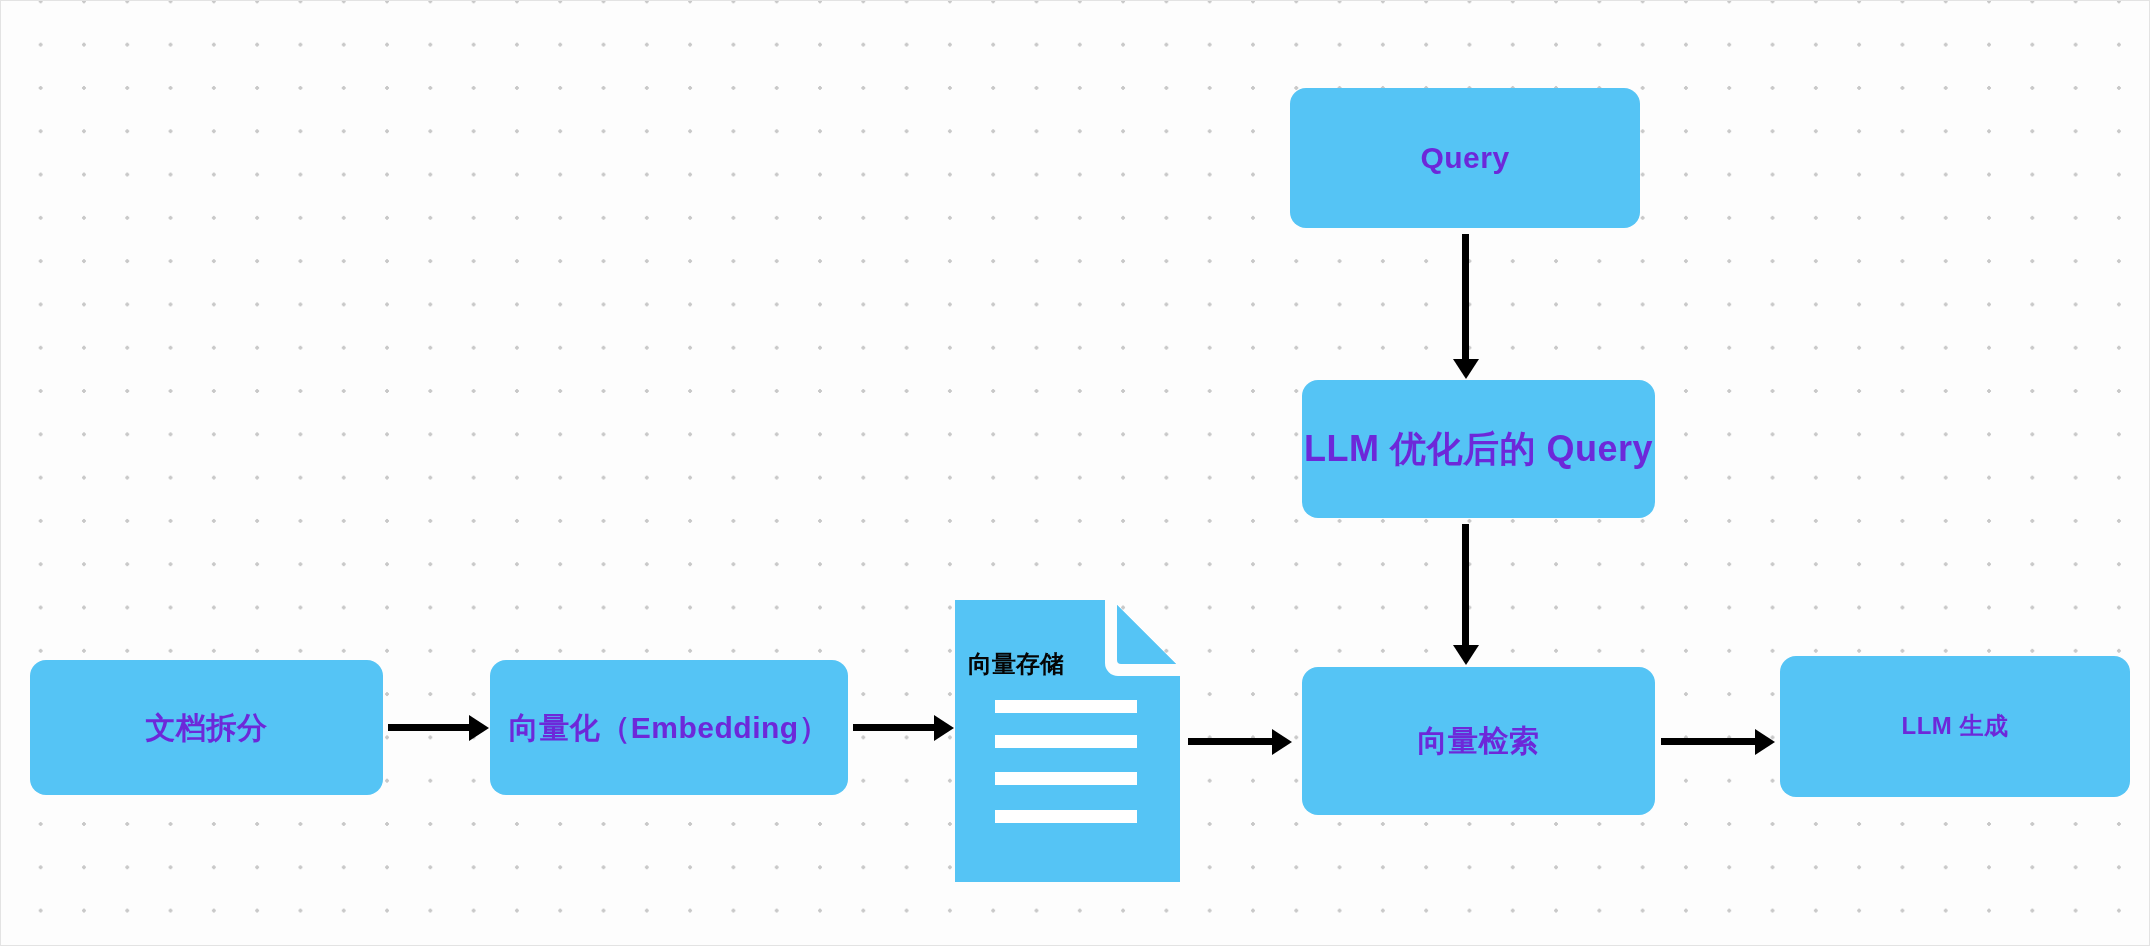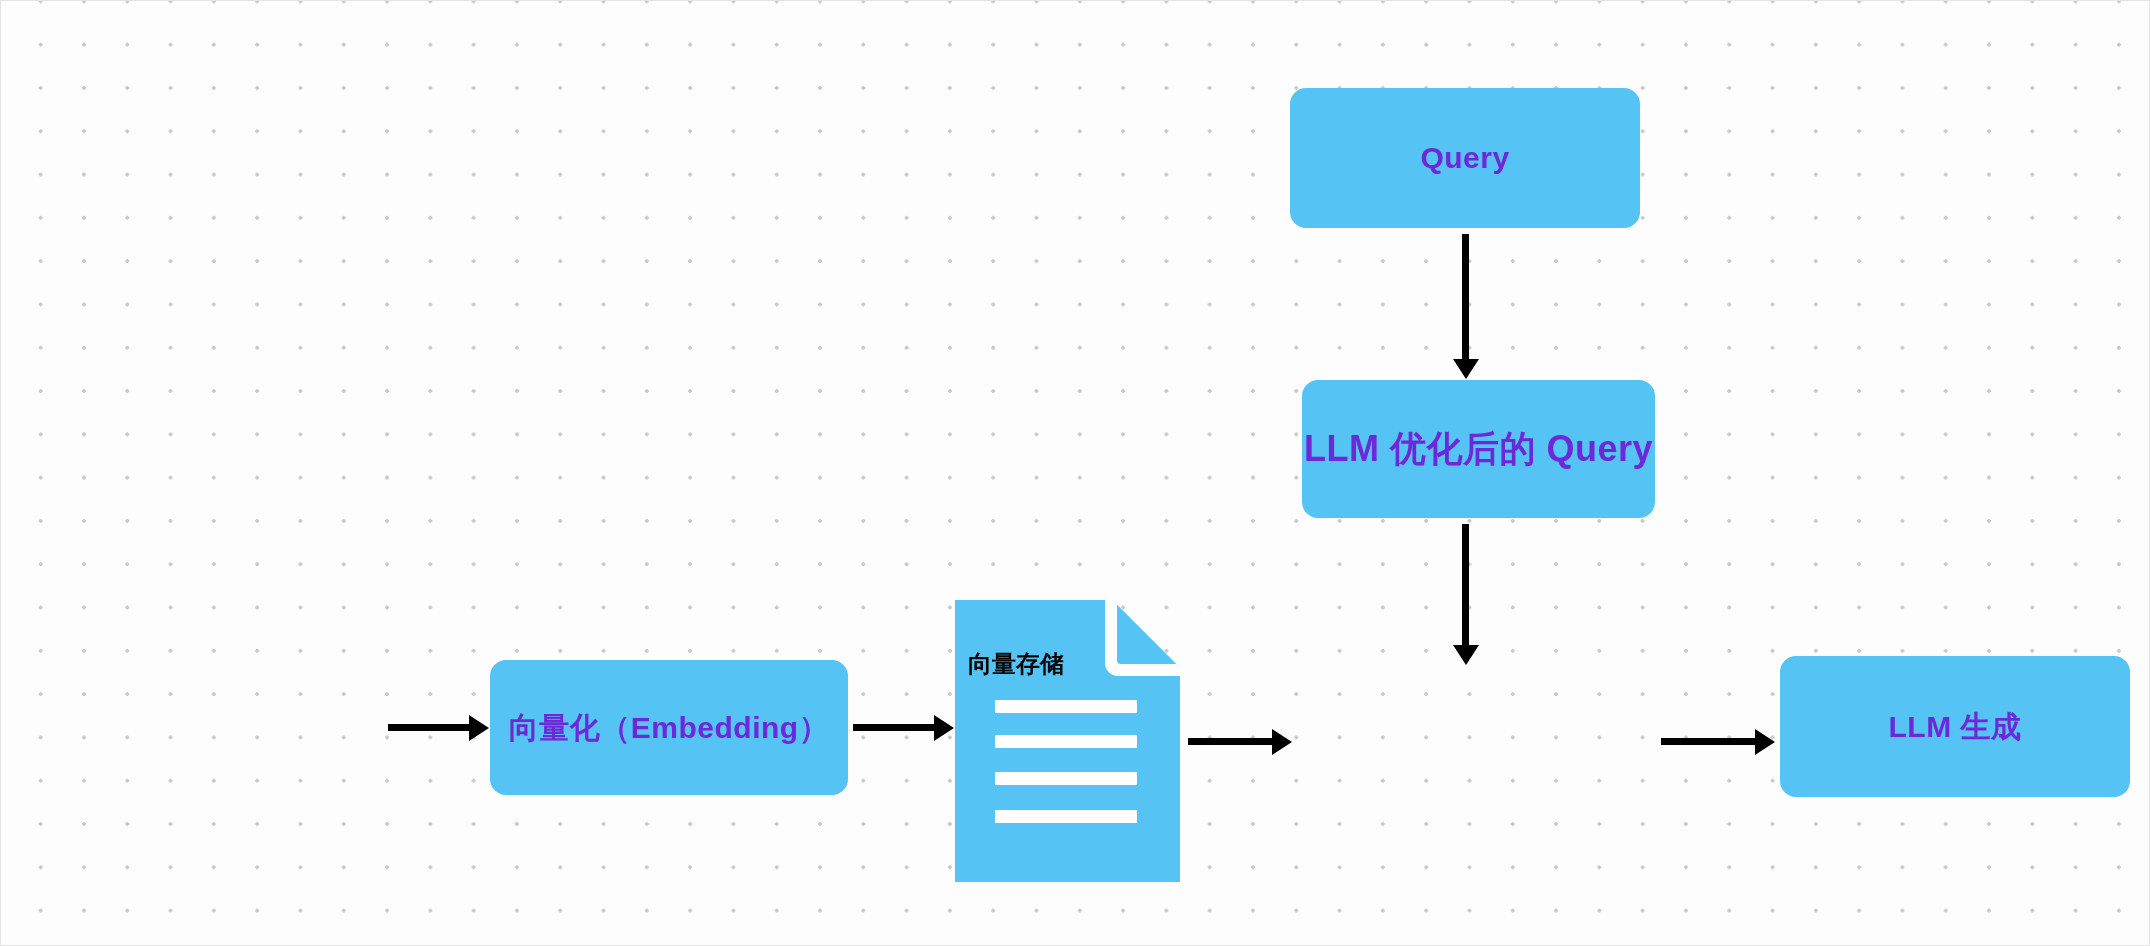--- a/index.html
+++ b/index.html
@@ -94,6 +94,9 @@
 
 <div id="canvas">
 
+  <div class="node" style="left:30px; top:660px; width:353px; height:135px; font-size:30px;">
+    <span>文档拆分</span>
+  </div>
 
   <div class="node" style="left:490px; top:660px; width:358px; height:135px; font-size:30px;">
     <span>向量化（Embedding）</span>

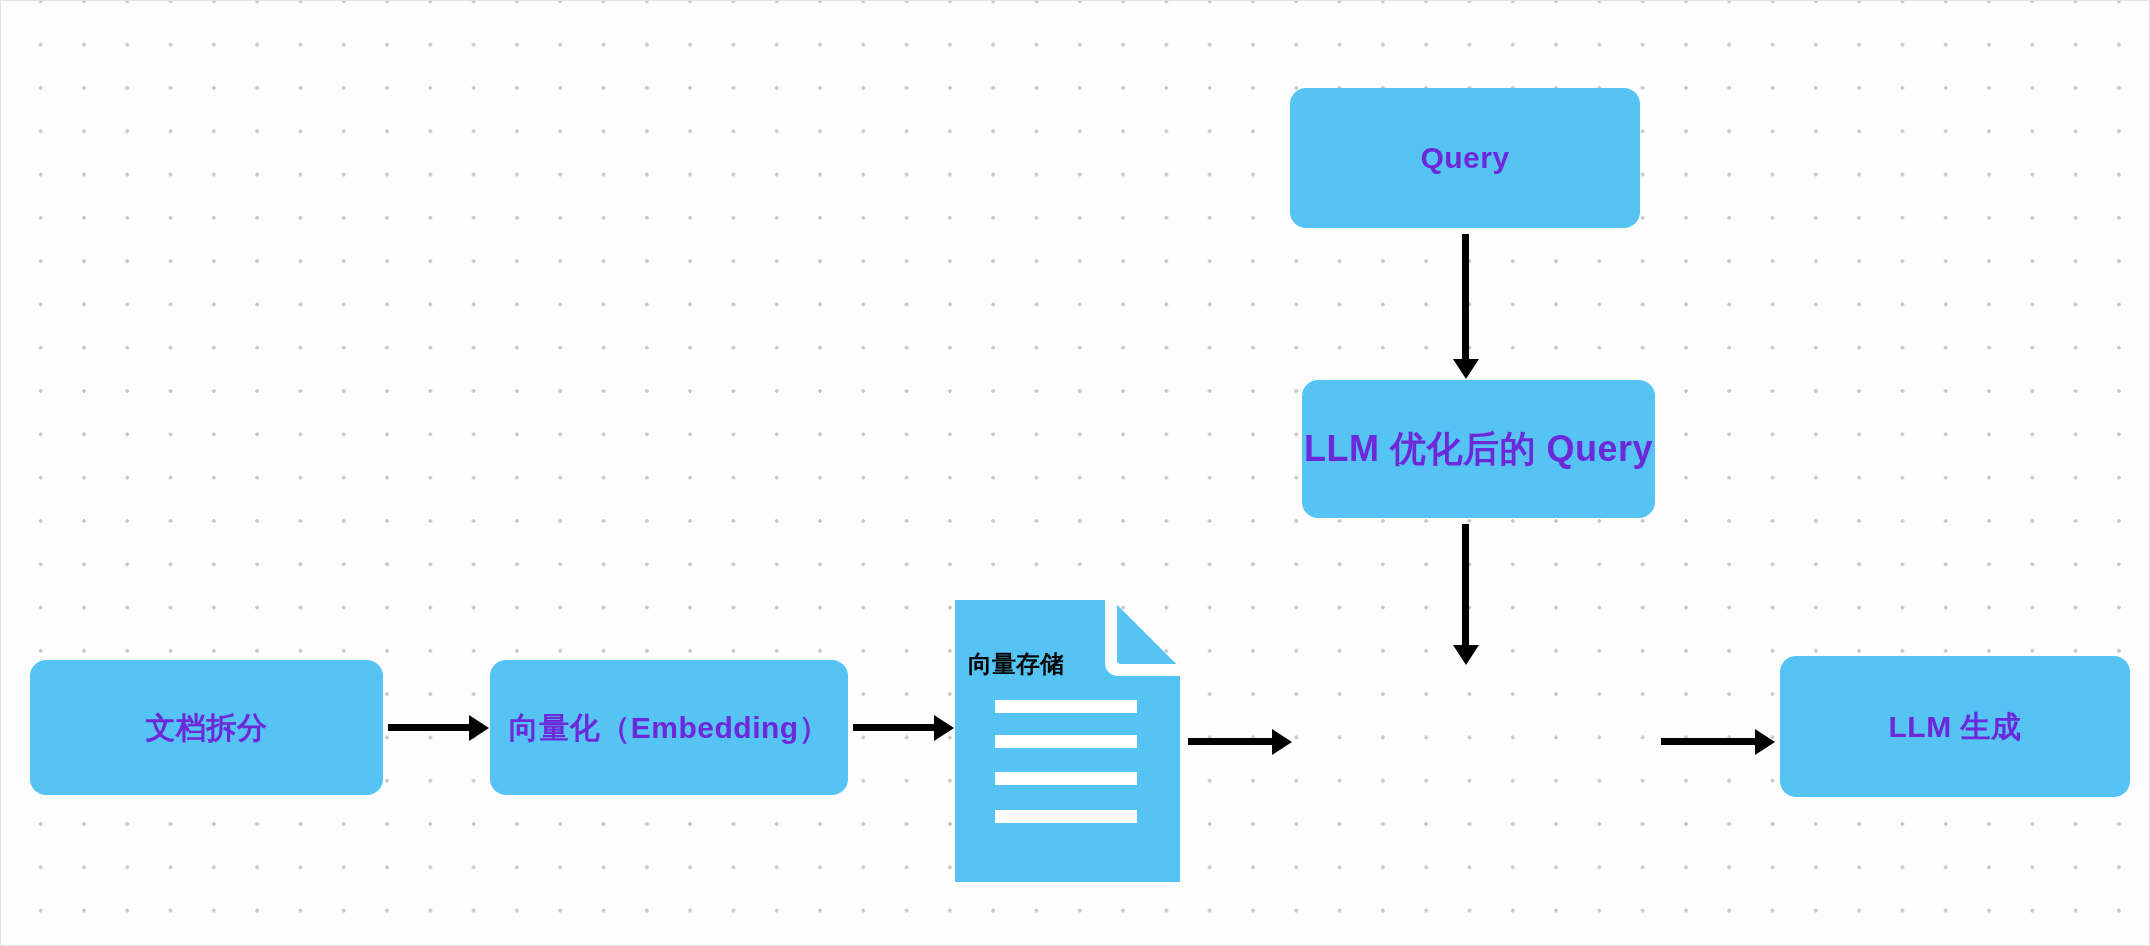--- a/index.html
+++ b/index.html
@@ -123,6 +123,9 @@
     <span>LLM 优化后的 Query</span>
   </div>
 
+  <div class="node" style="left:1302px; top:667px; width:353px; height:148px; font-size:30px;">
+    <span>向量检索</span>
+  </div>
 
   <div class="node" style="left:1780px; top:656px; width:350px; height:141px; font-size:30px;">
     <span>LLM 生成</span>

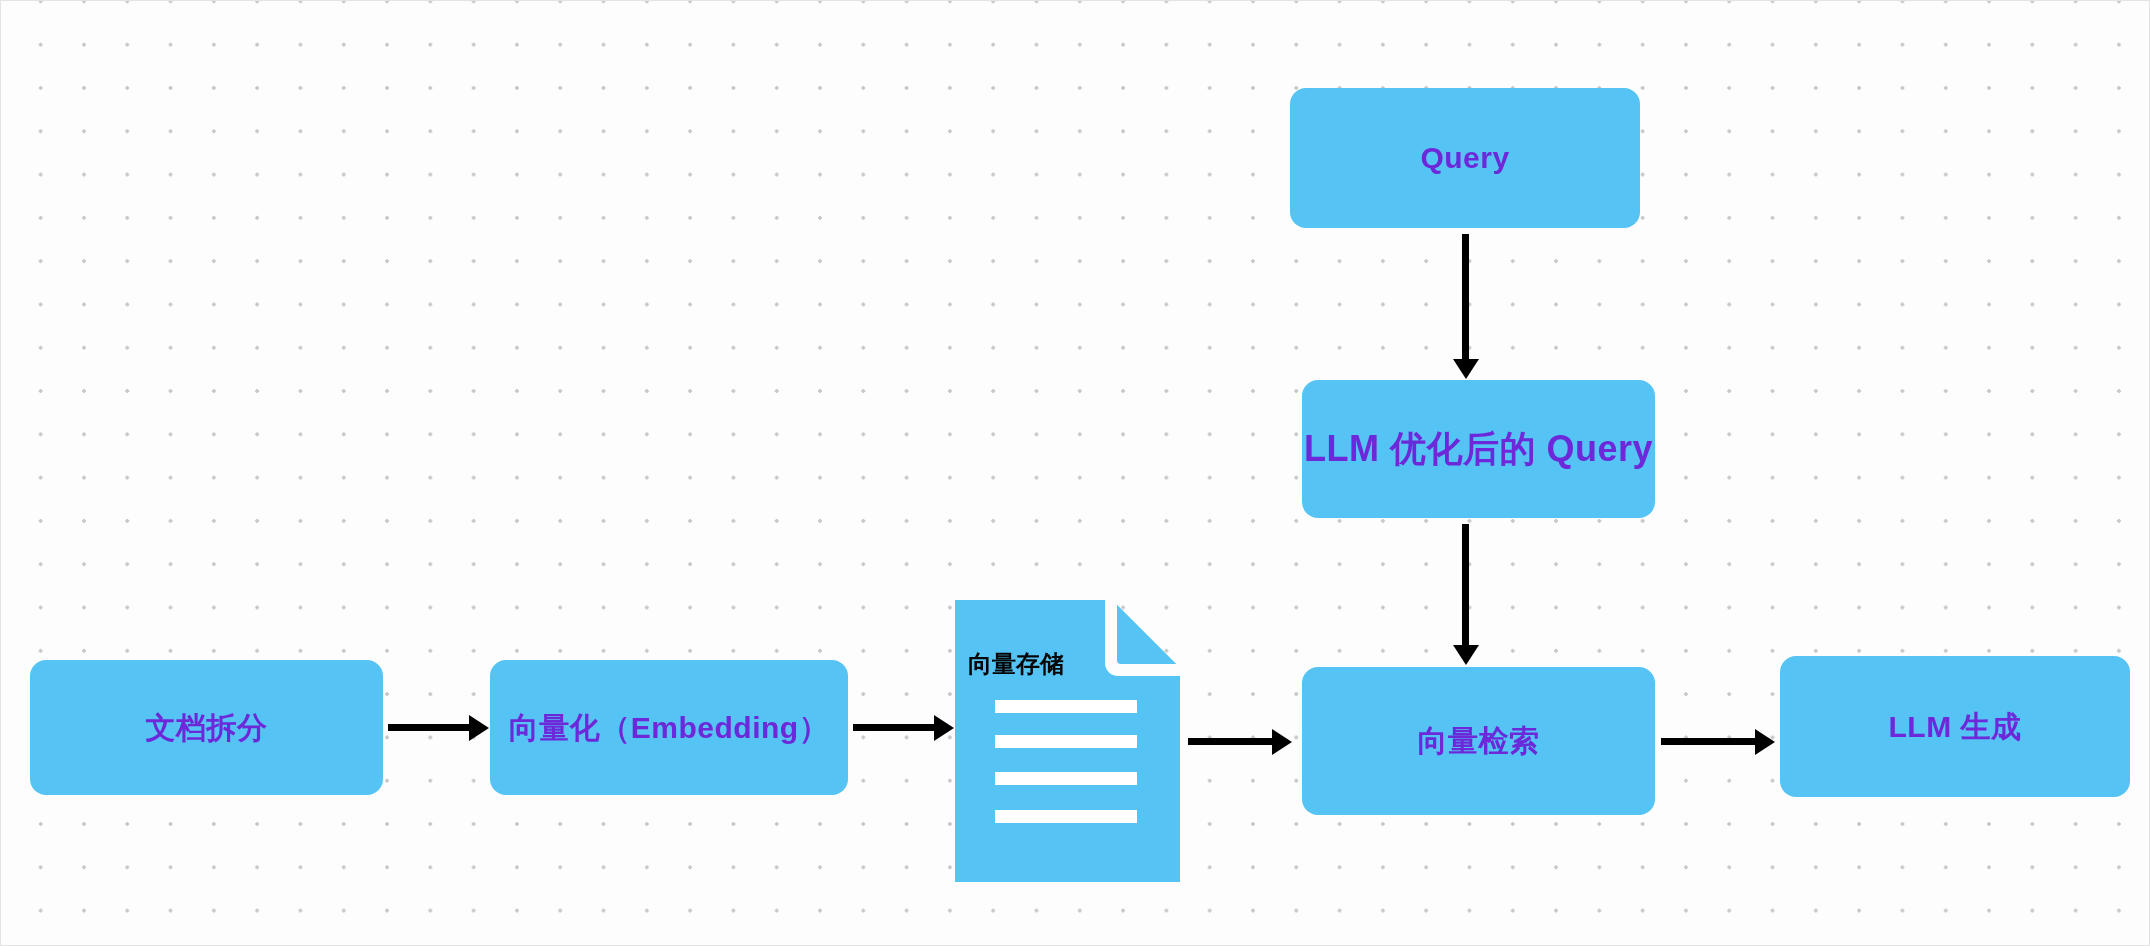--- a/index.html
+++ b/index.html
@@ -127,7 +127,7 @@
     <span>向量检索</span>
   </div>
 
-  <div class="node" style="left:1780px; top:656px; width:350px; height:141px; font-size:30px;">
+  <div class="node" style="left:1780px; top:656px; width:350px; height:141px; font-size:24px;">
     <span>LLM 生成</span>
   </div>
 

